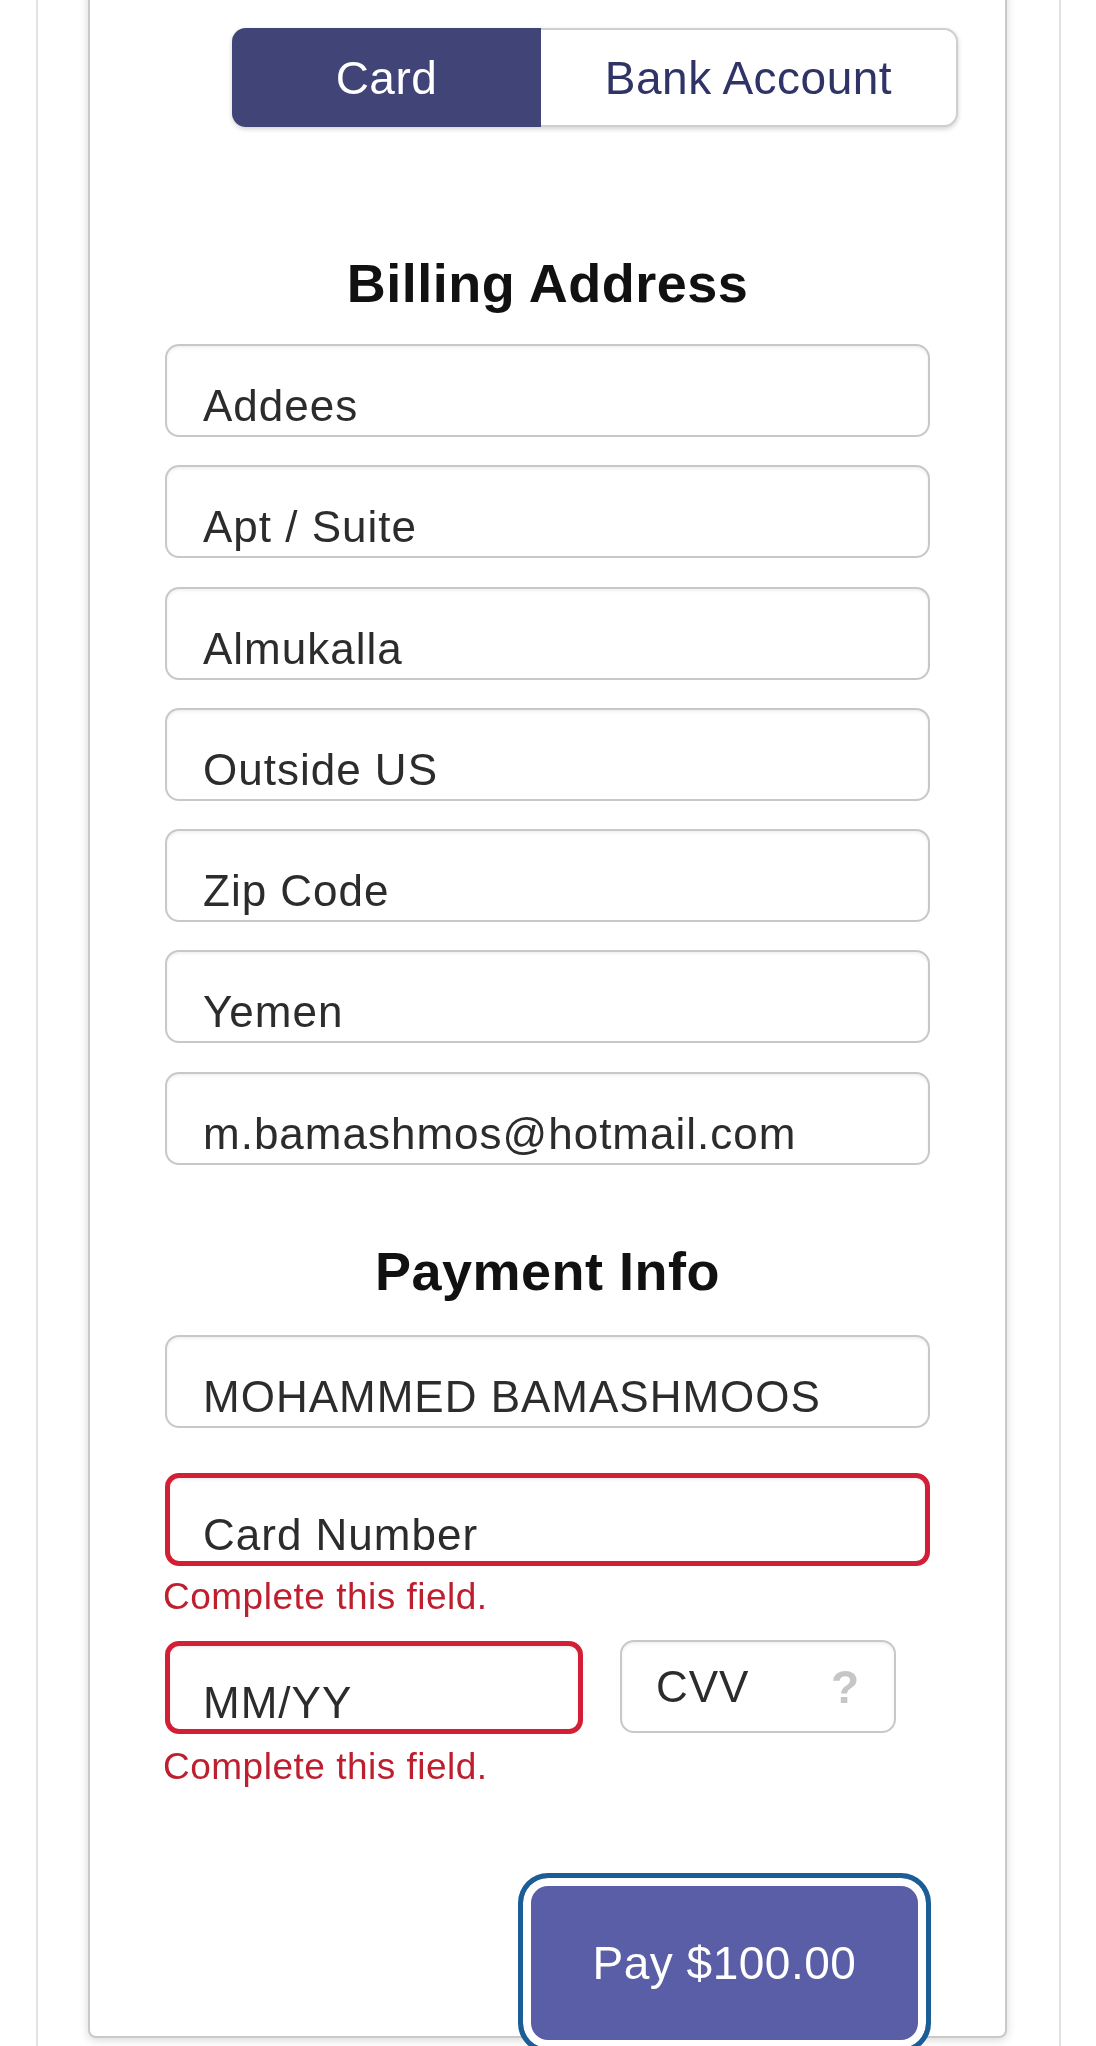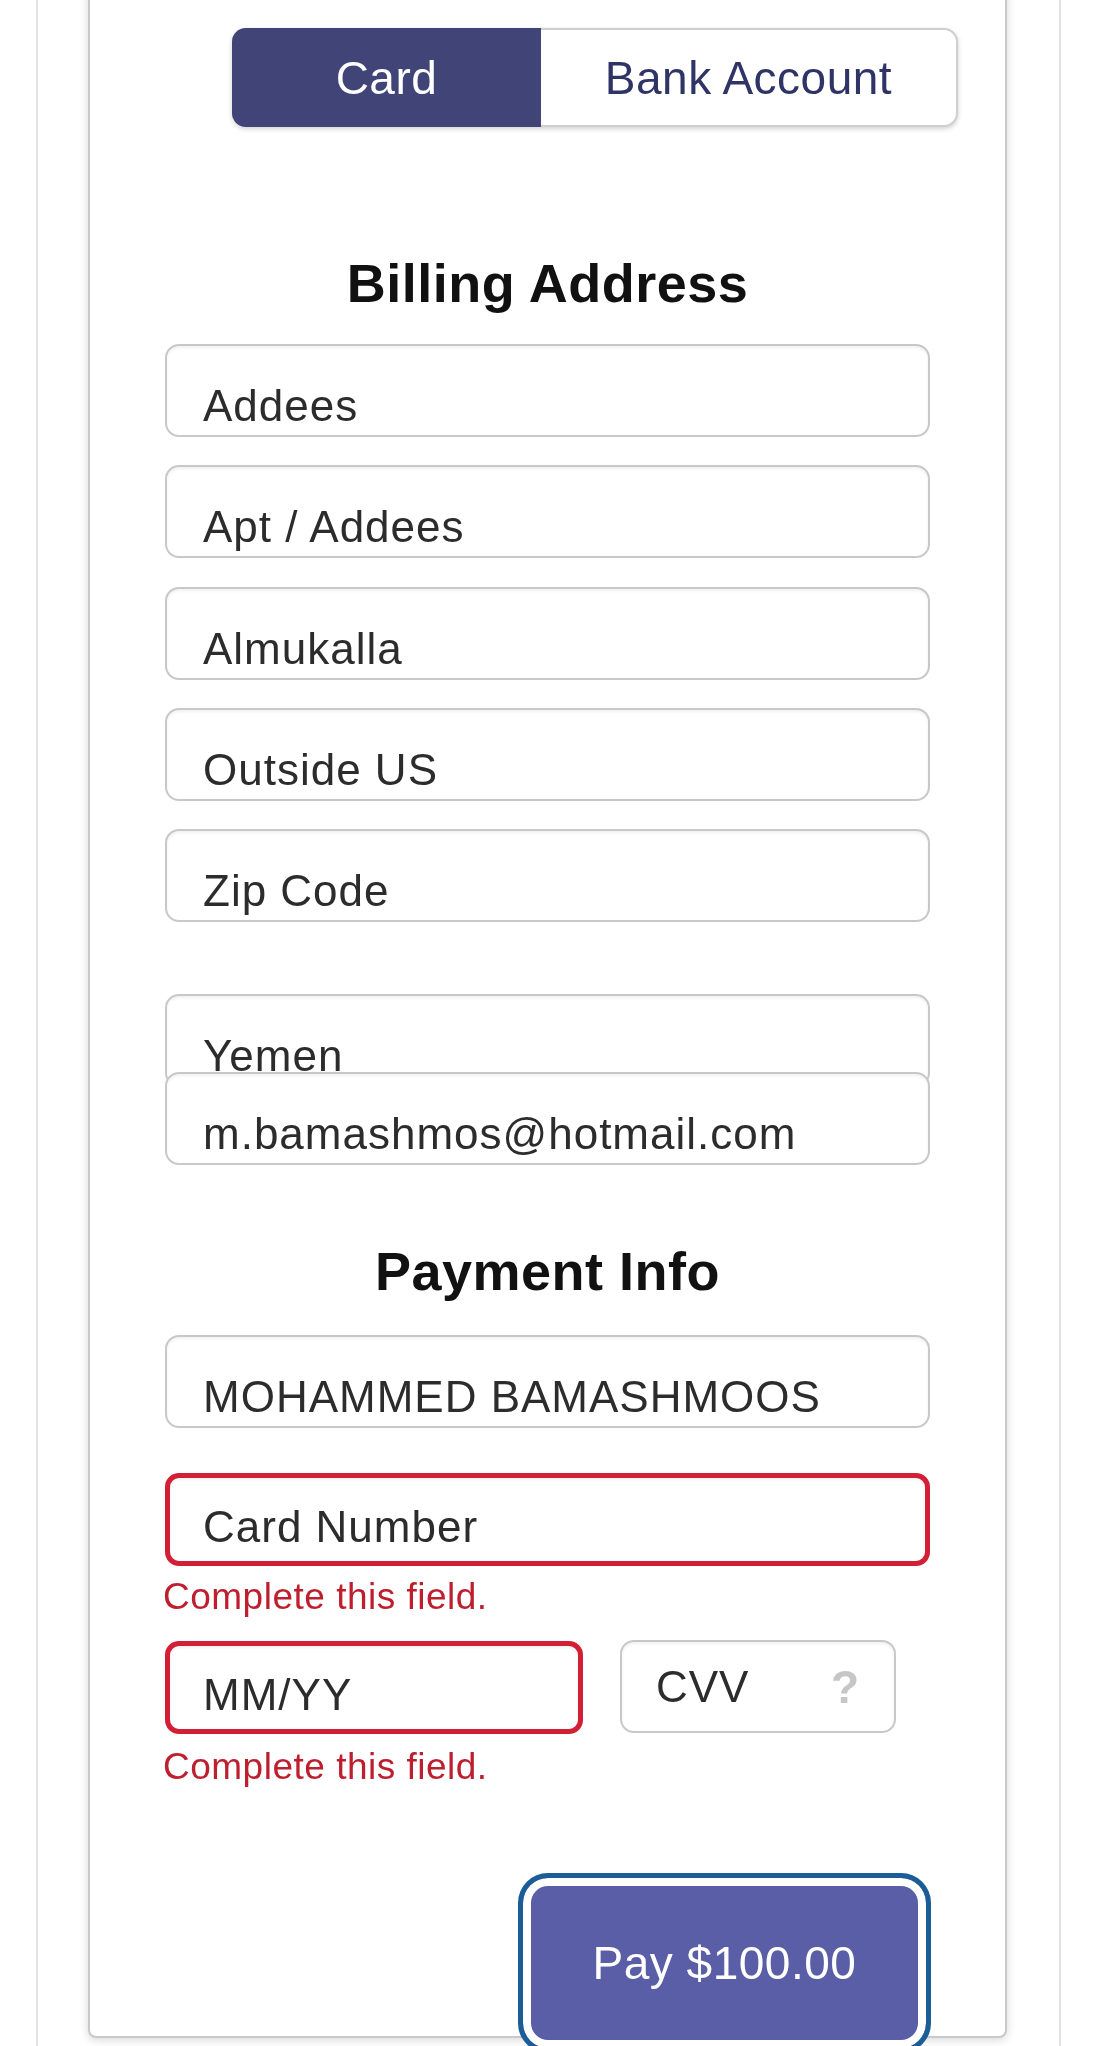--- a/index.html
+++ b/index.html
@@ -98,7 +98,7 @@
   <div class="section-heading" style="top:252px;">Billing Address</div>
 
   <div class="field" style="top:344px;">Addees</div>
-  <div class="field" style="top:465px;">Apt / Addees</div>
+  <div class="field" style="top:465px;">Apt / Suite</div>
   <div class="field" style="top:587px;">Almukalla</div>
   <div class="field" style="top:708px;">Outside US</div>
   <div class="field" style="top:829px;">Zip Code</div>

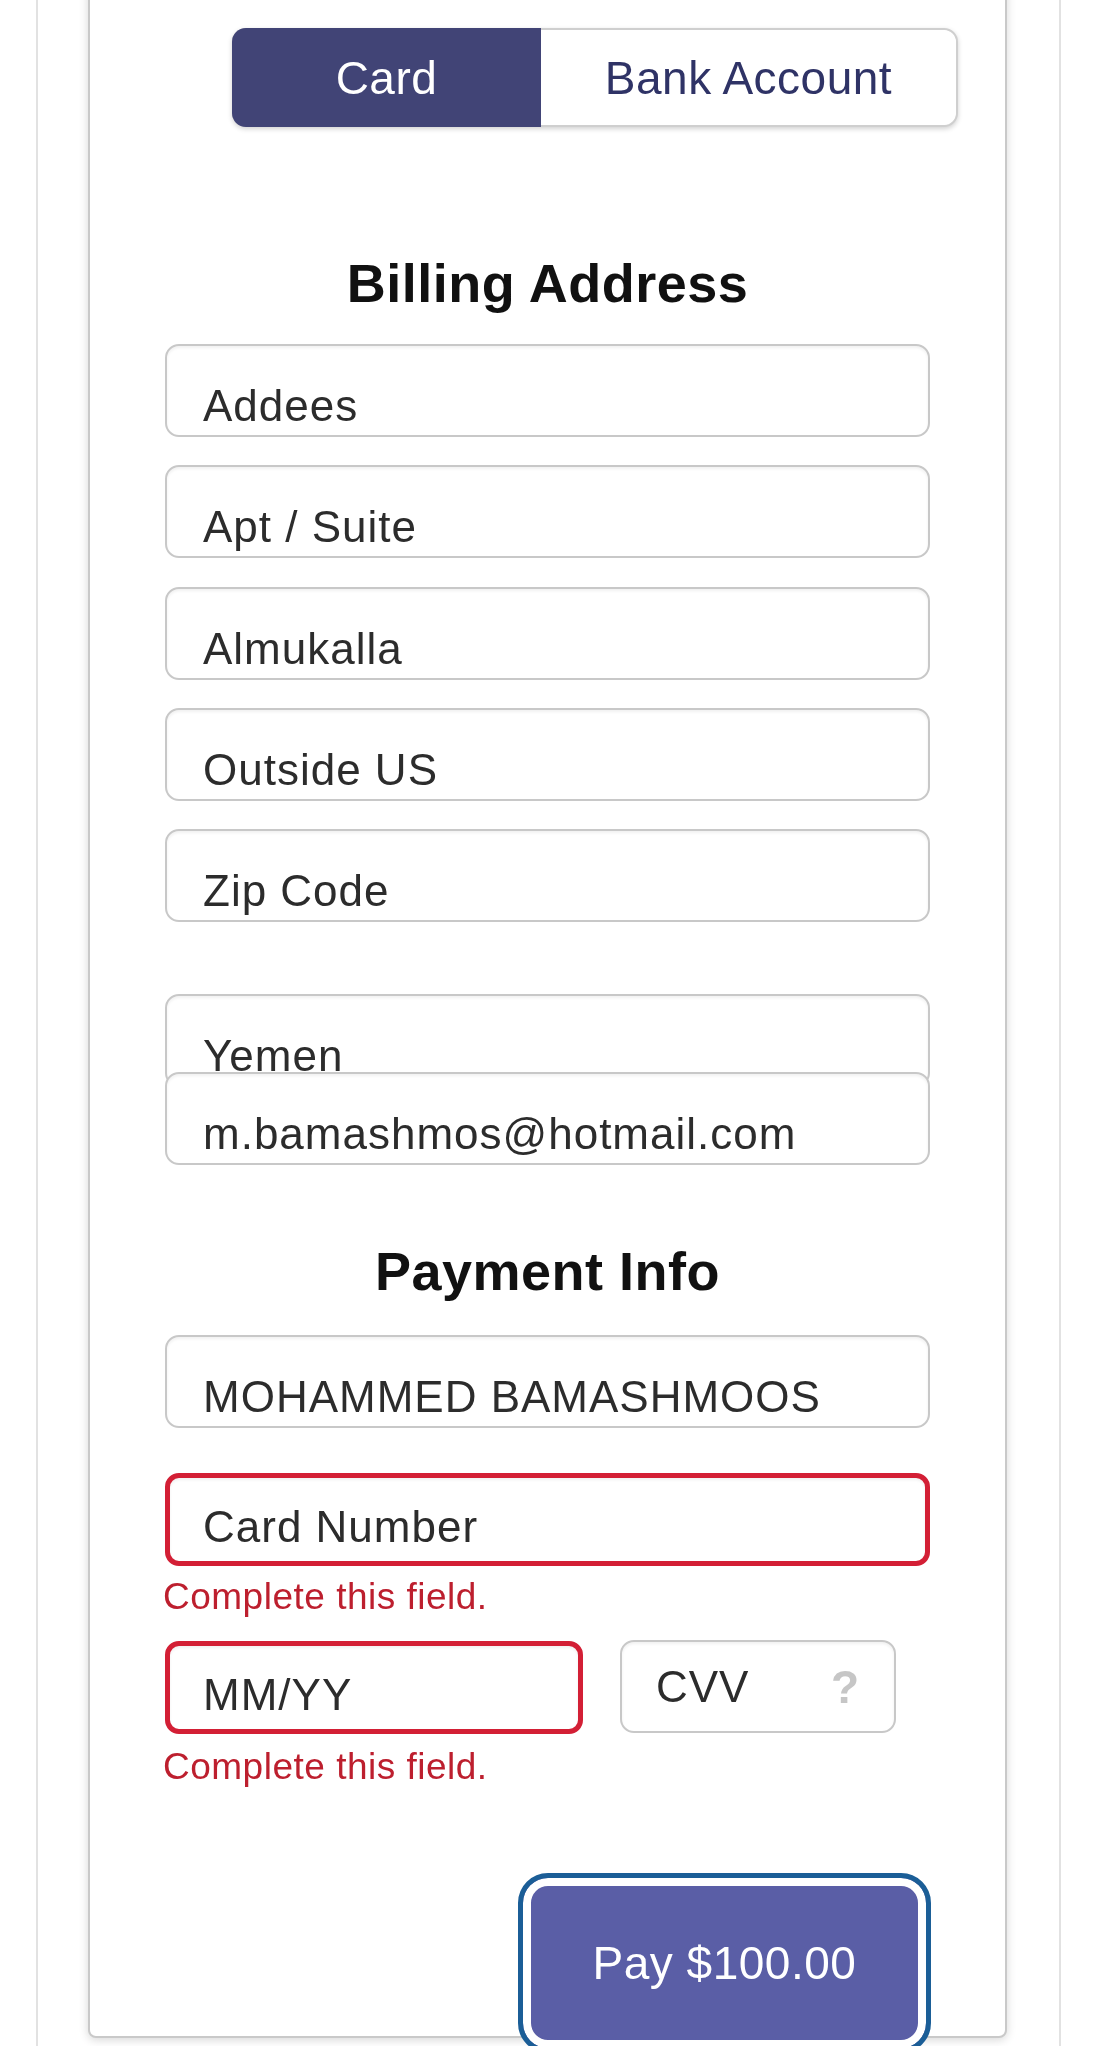--- a/index.html
+++ b/index.html
@@ -102,7 +102,7 @@
   <div class="field" style="top:587px;">Almukalla</div>
   <div class="field" style="top:708px;">Outside US</div>
   <div class="field" style="top:829px;">Zip Code</div>
-  <div class="field" style="top:950px;margin-top:44px;">Yemen</div>
+  <div class="field" style="top:950px;">Yemen</div>
   <div class="field" style="top:1072px;">m.bamashmos@hotmail.com</div>
 
   <div class="section-heading" style="top:1240px;">Payment Info</div>

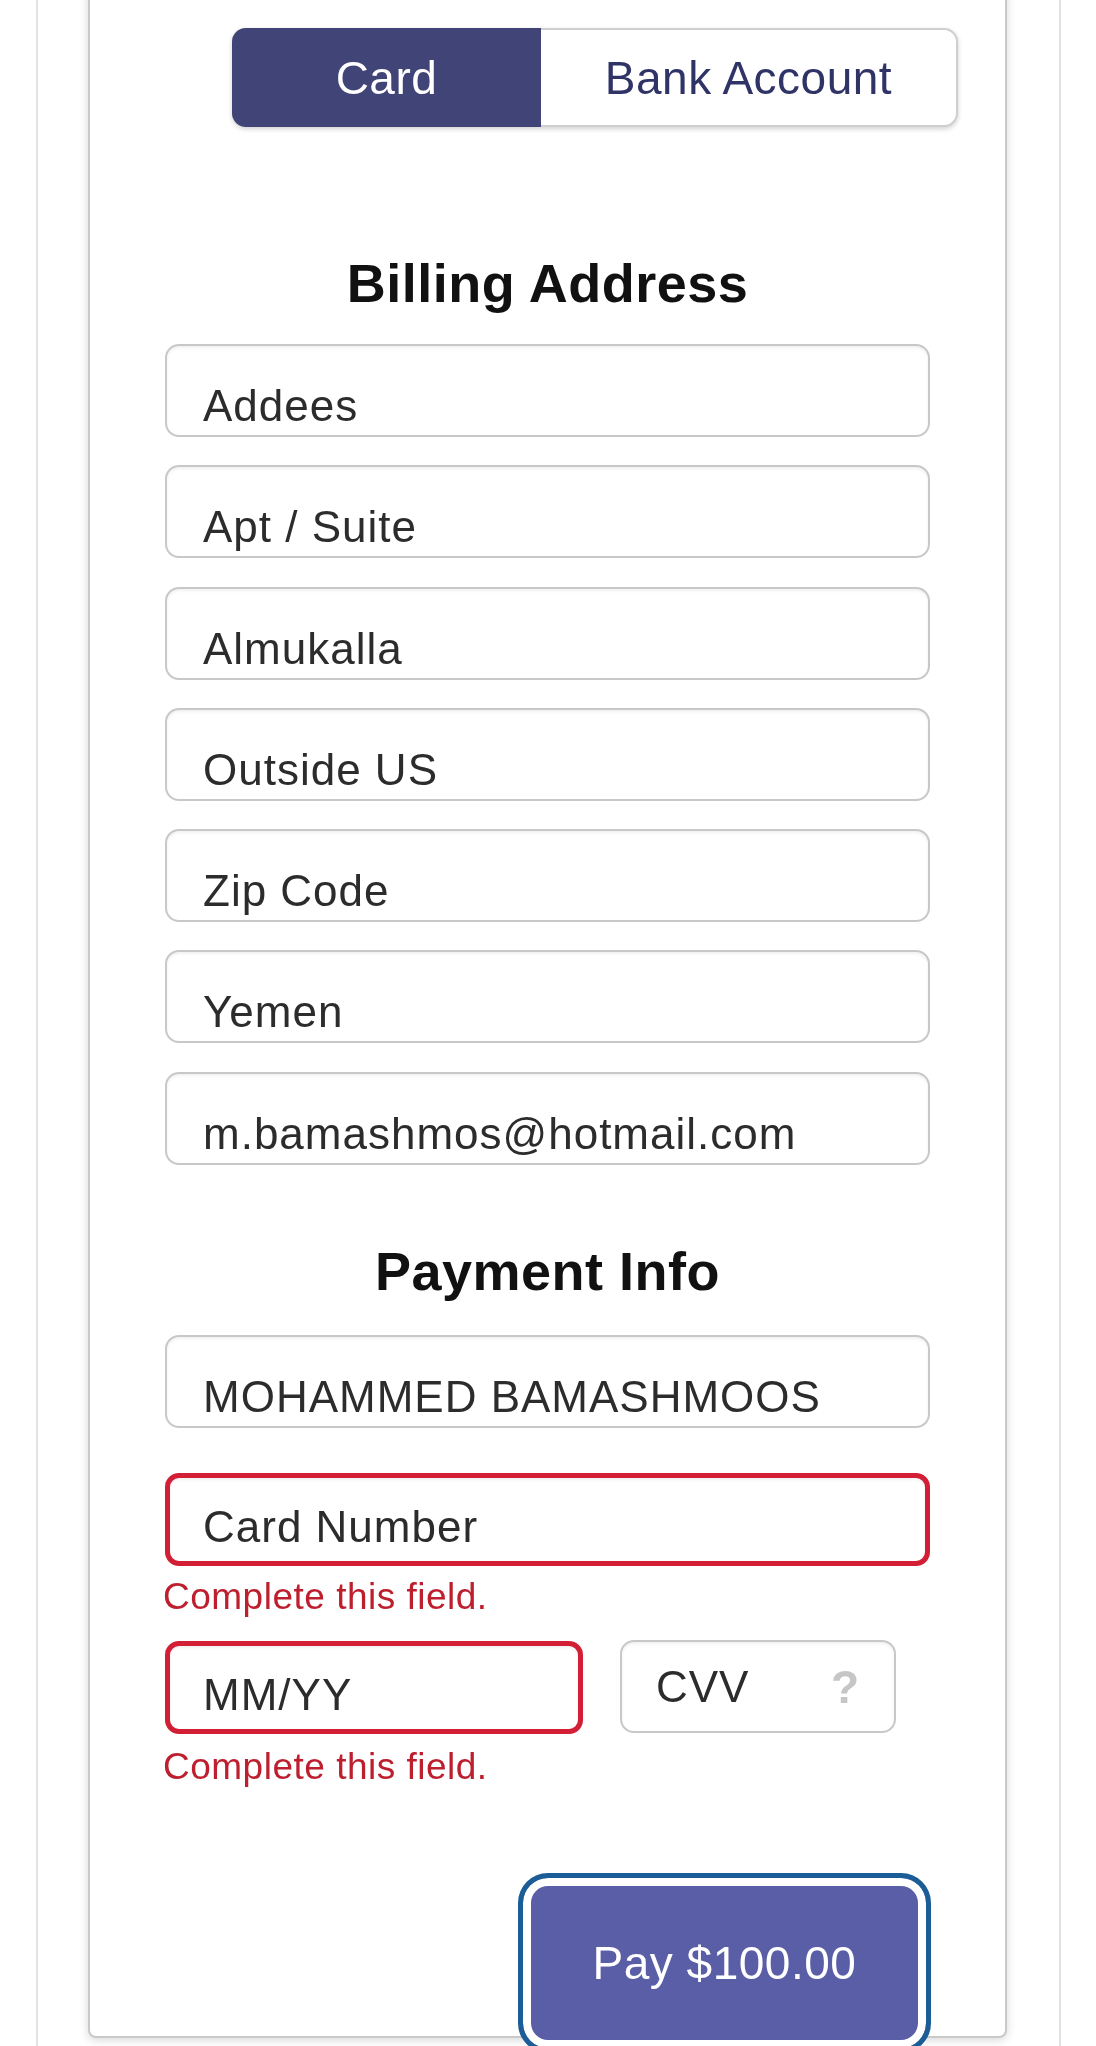--- a/index.html
+++ b/index.html
@@ -56,7 +56,7 @@
   }
   .field.error-state{
     border:5px solid var(--error-border,#d31f35);
-    padding:8px 33px;line-height:81px;
+    padding:16px 33px;line-height:81px;
   }
   .error-msg{
     position:absolute;left:163px;

